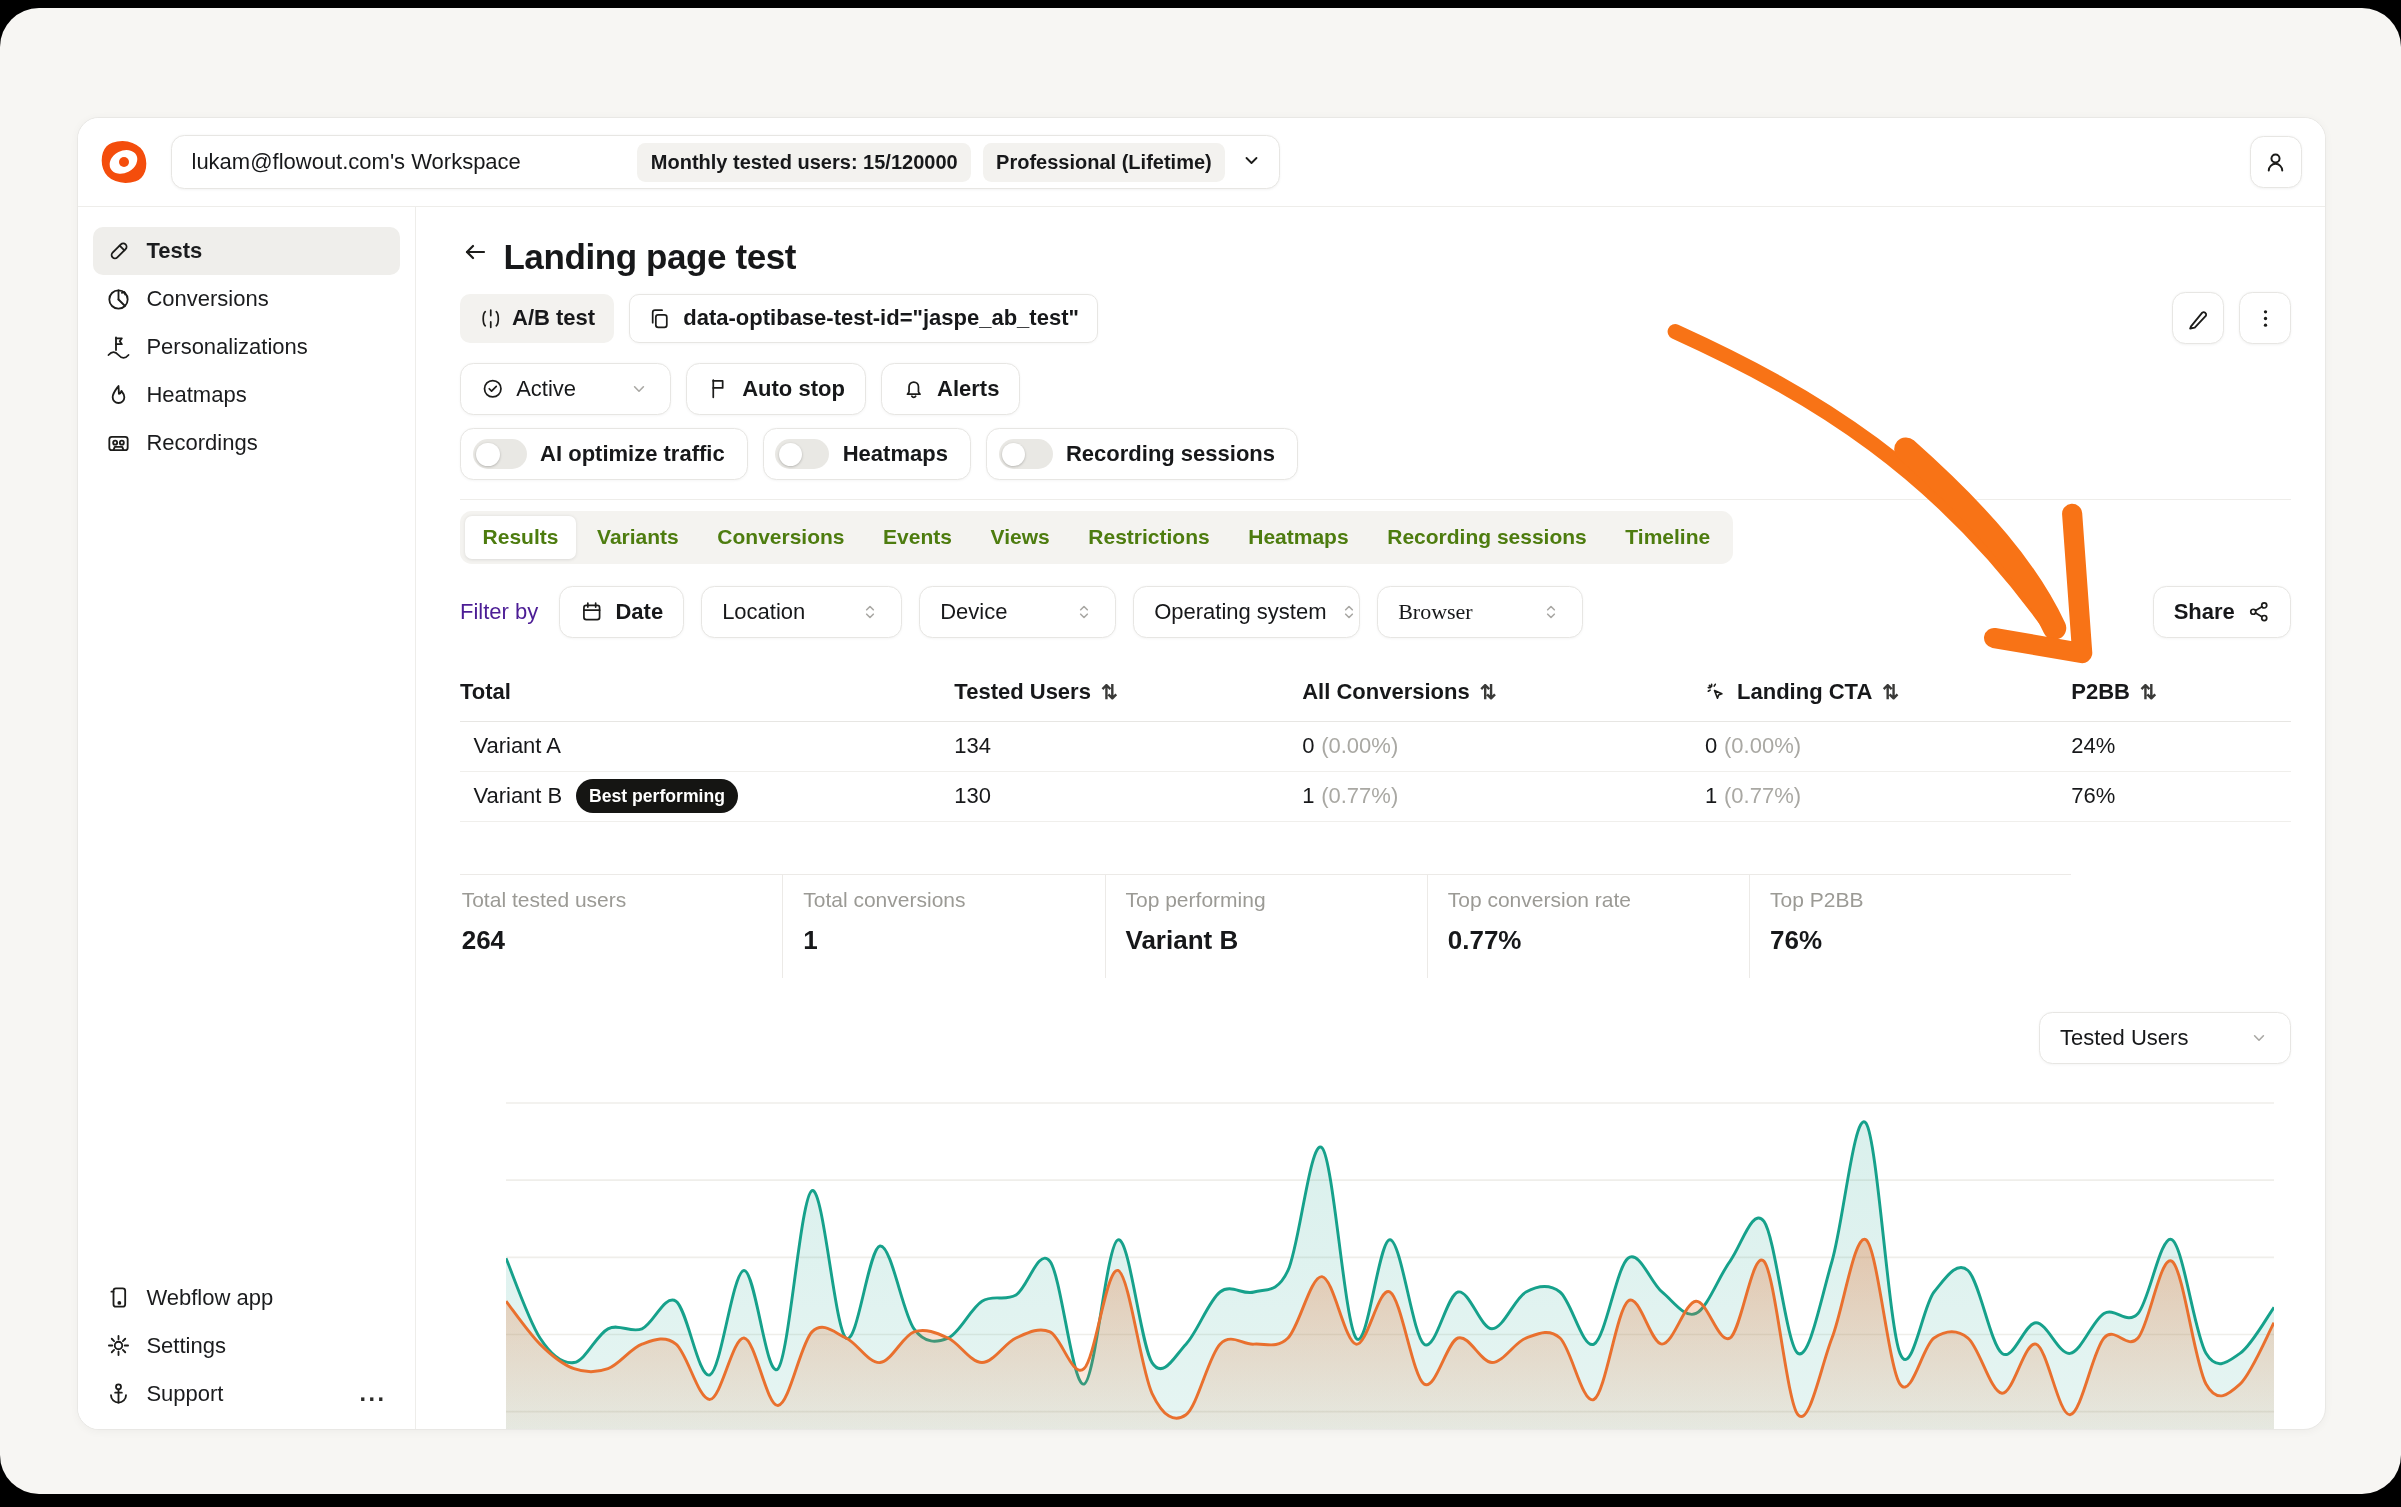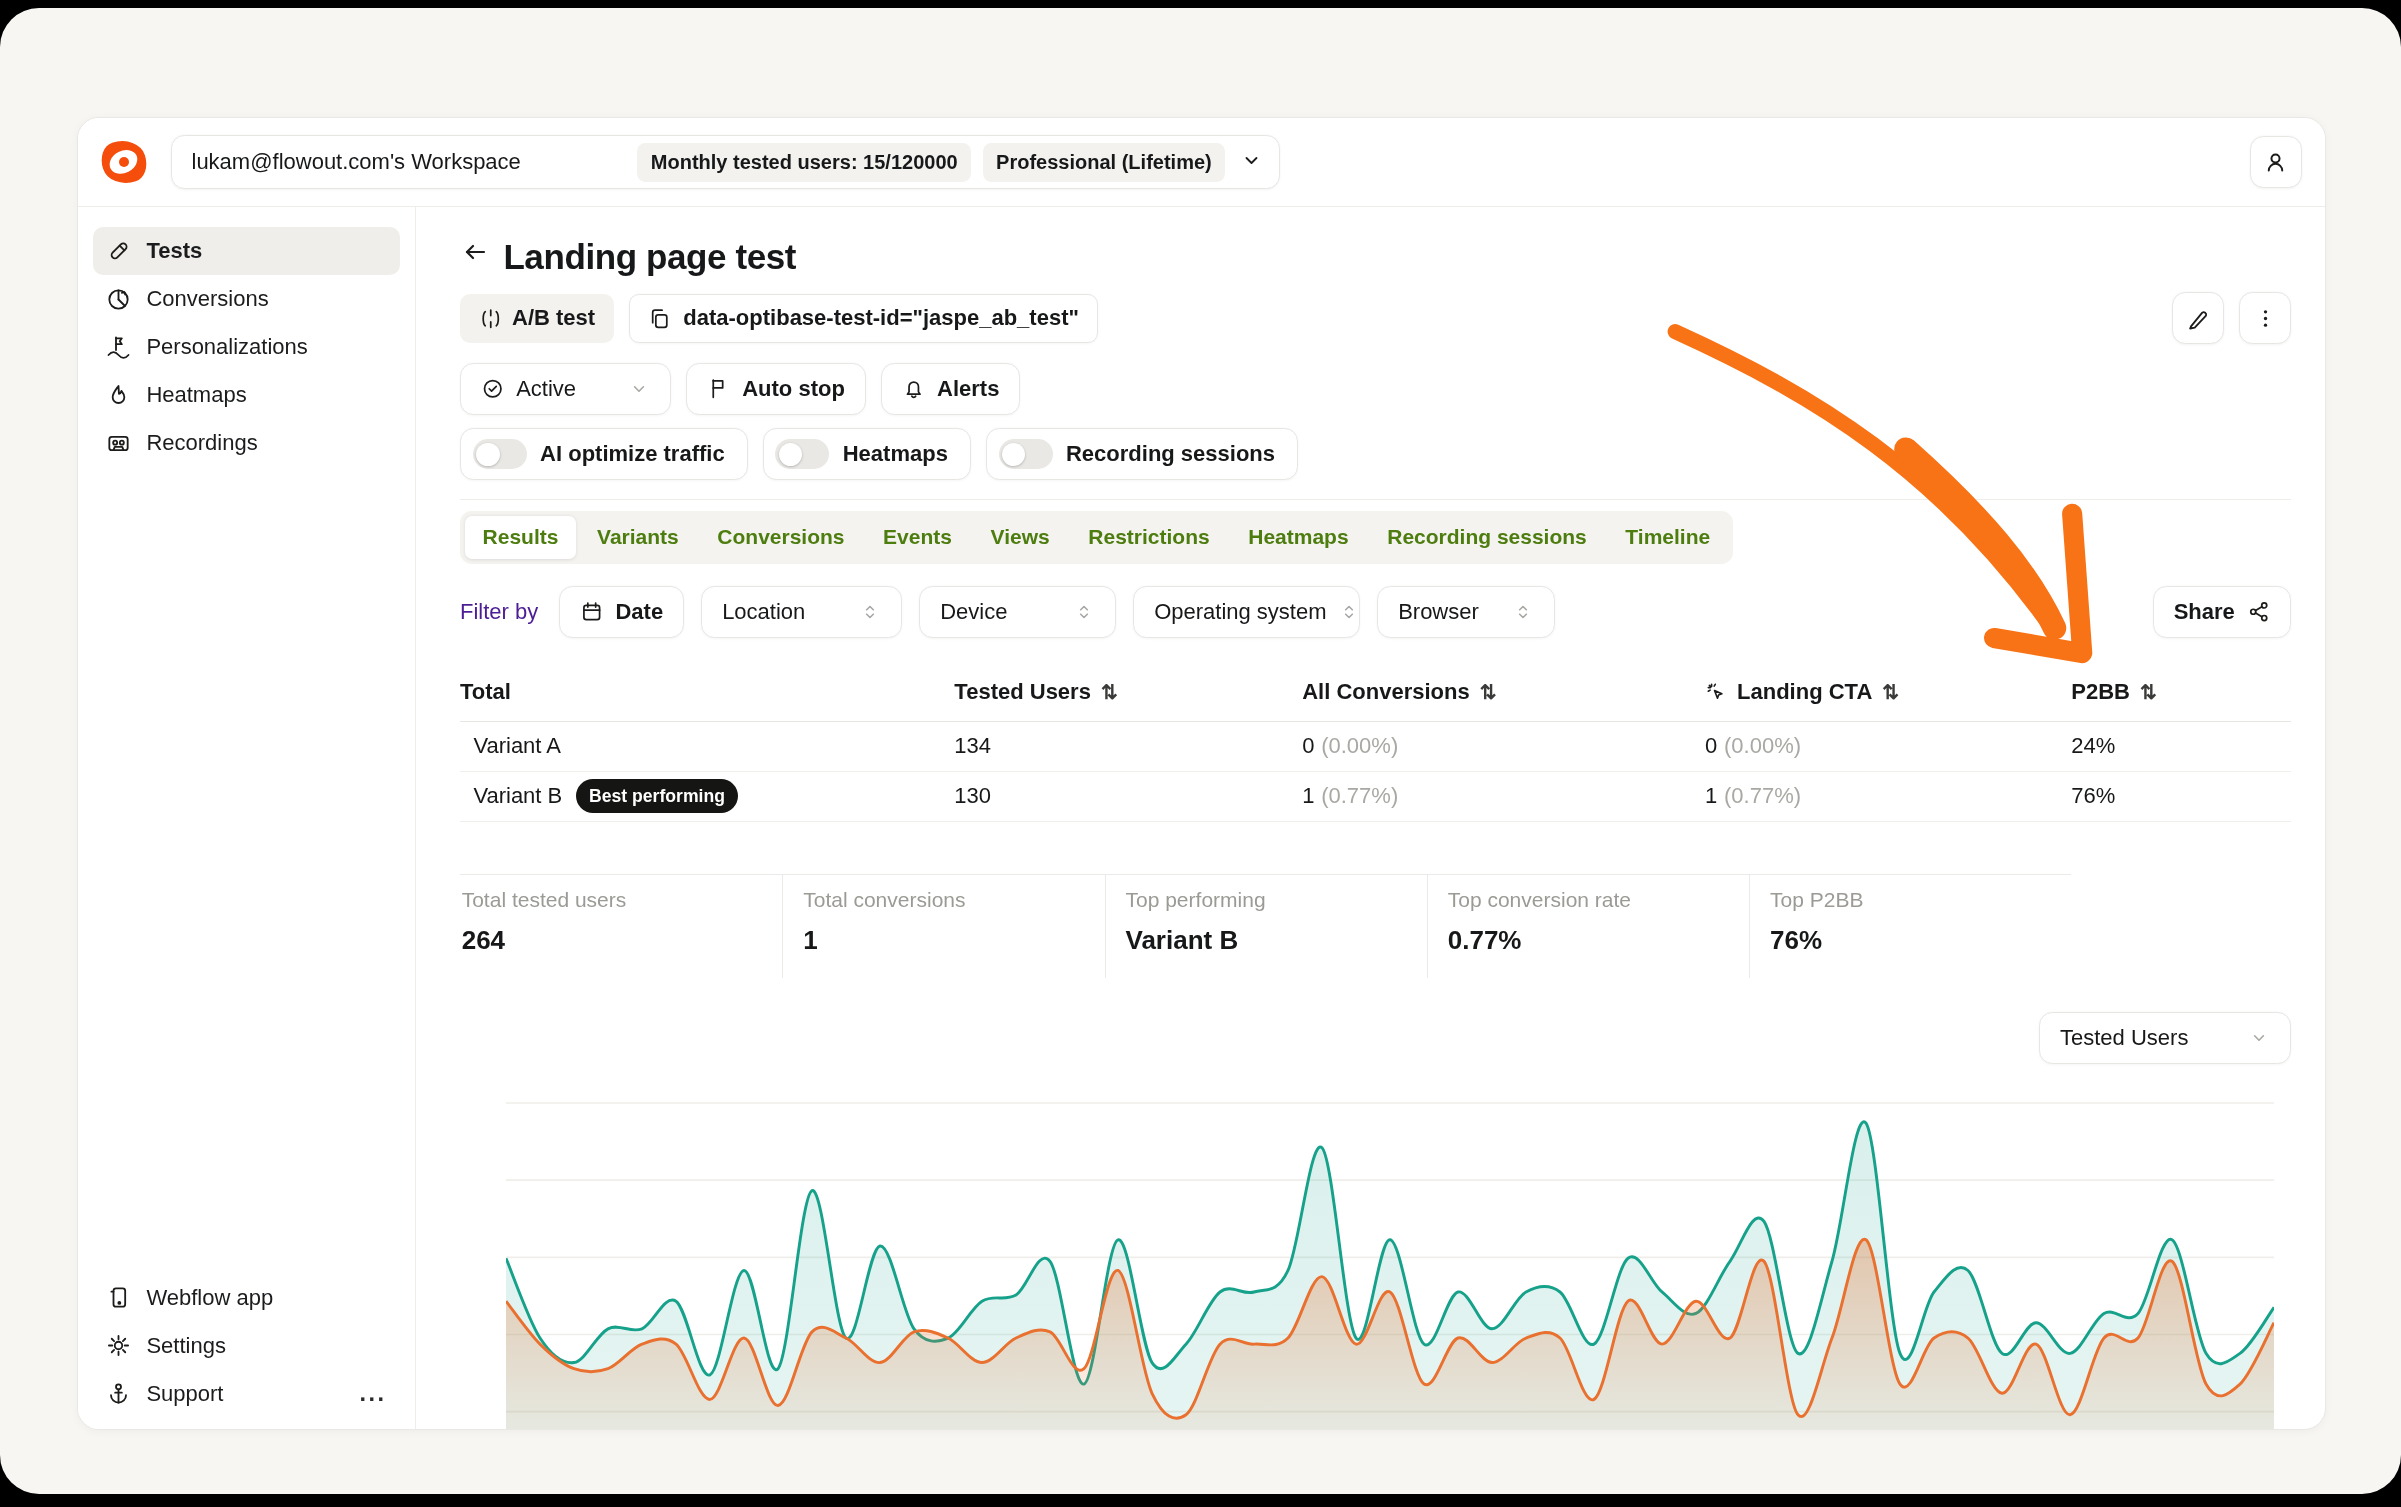--- a/index.html
+++ b/index.html
@@ -71,7 +71,7 @@
 
   .filter-row { margin-top:22px; display:flex; align-items:center; gap:17px; }
   .filter-label { font-size:22px; color:#4c1d95; margin-right:4px; }
-  .w-loc{width:201px;} .w-dev{width:197px;} .w-os{width:227px;} .w-br{width:178px;}
+  .w-loc{width:201px;} .w-dev{width:197px;} .w-os{width:227px;} .w-br{width:206px;font-family:Liberation Serif, serif;}
   .share-btn { margin-left:auto; }
 
   

